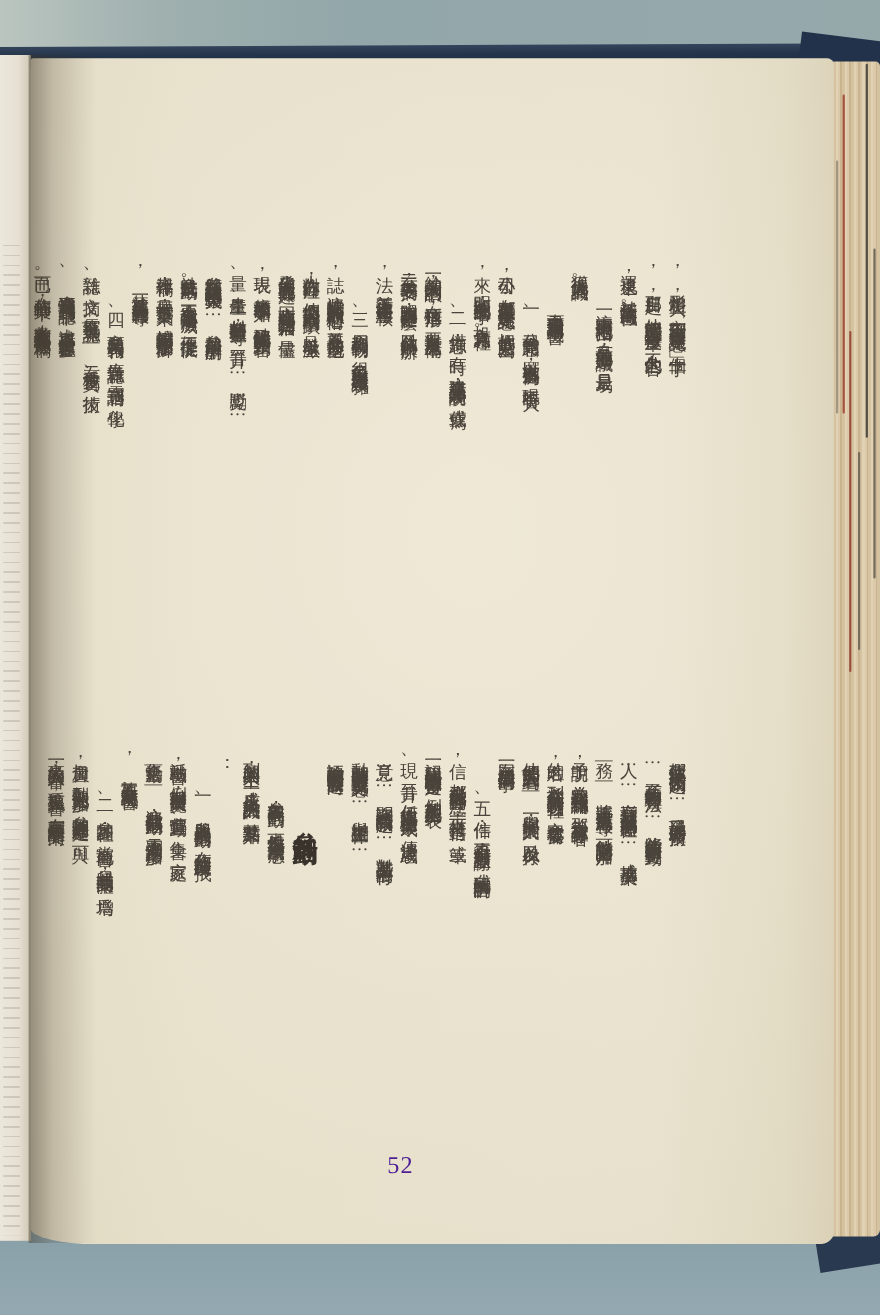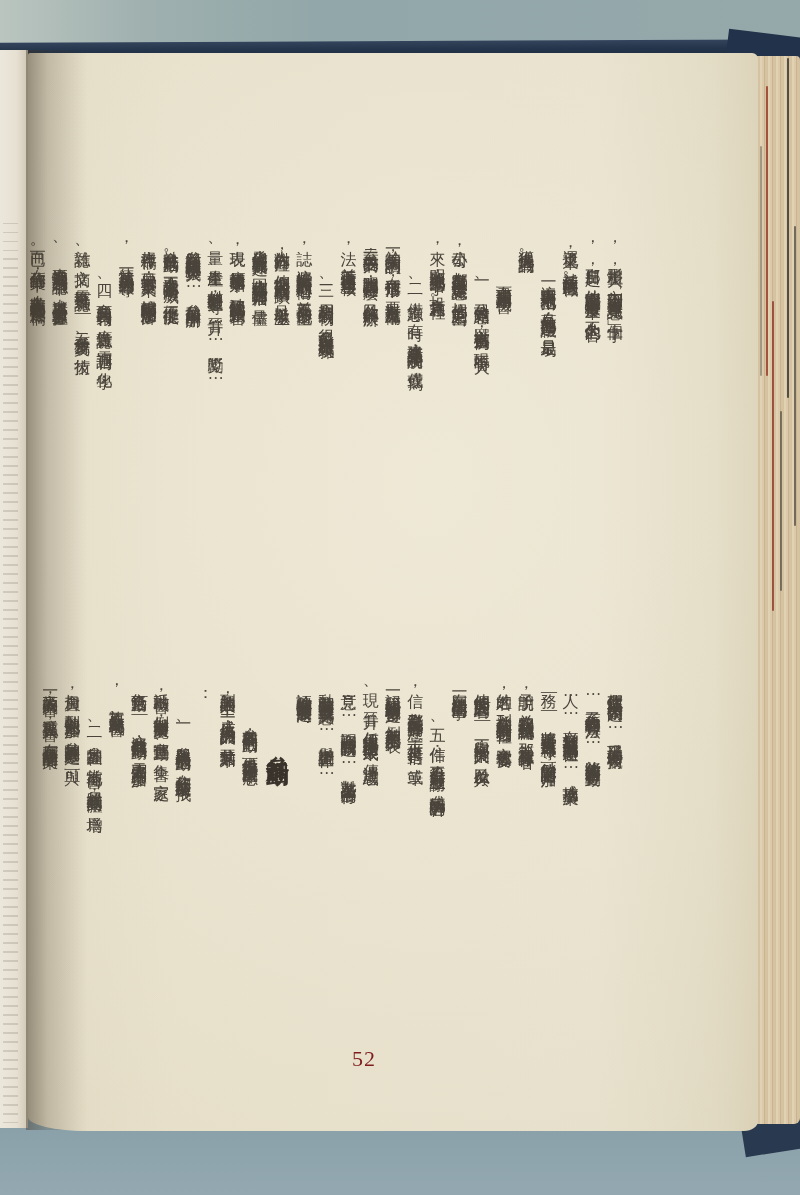--- a/index.html
+++ b/index.html
@@ -61,7 +61,7 @@
 
   .page-number{position:absolute;left:352px;top:1046px;z-index:4;
           font-family:"Liberation Serif","DejaVu Serif",serif;
-          font-size:22px;color:#7f1d1d;letter-spacing:1px;}
+          font-size:22px;color:#4c1d95;letter-spacing:1px;}
 </style>
 </head>
 <body>

